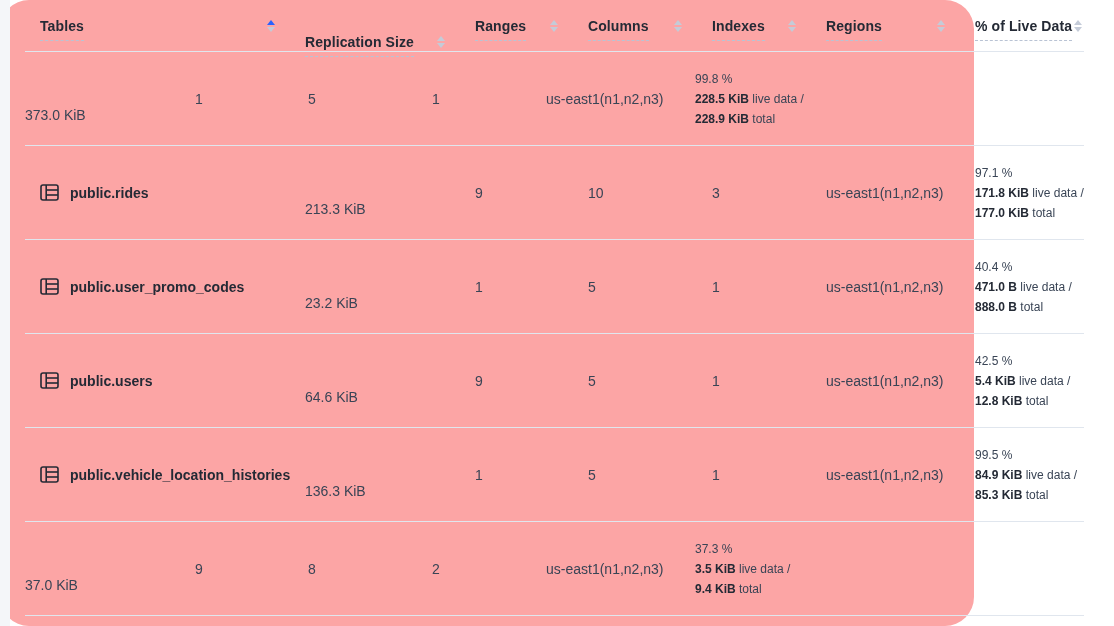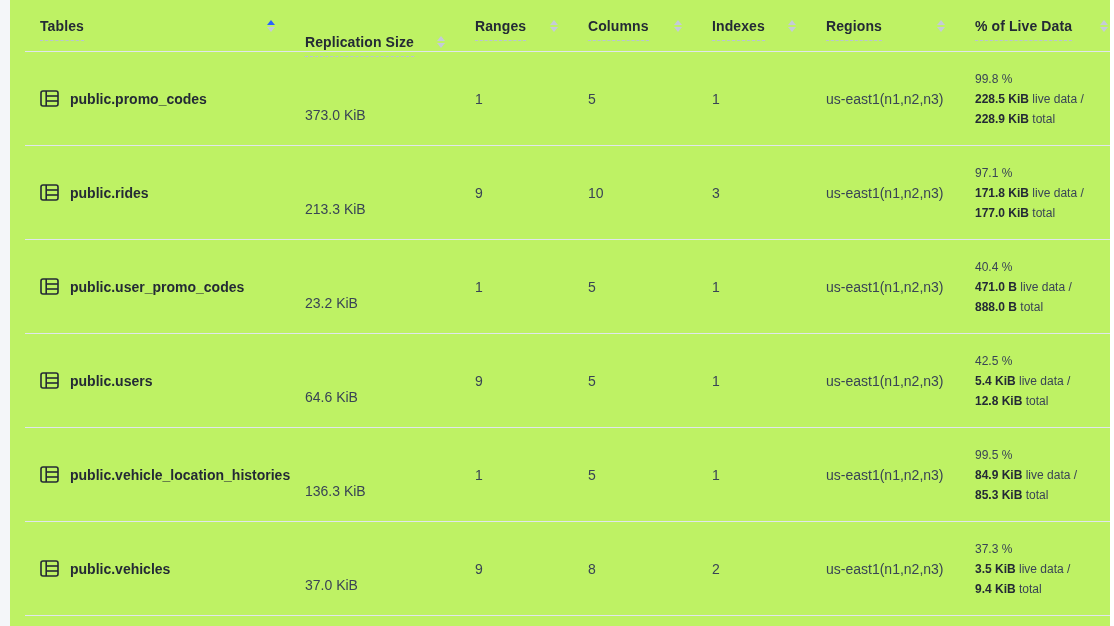--- a/index.html
+++ b/index.html
@@ -8,7 +8,7 @@
     font-family: "Liberation Sans", "DejaVu Sans", sans-serif;
     width: 1114px; height: 626px; overflow: hidden; position: relative;
   }
-  .page { width: 1110px; height: 626px; background: #bef264; display: flex; }
+  .page { width: 974px; height: 626px; background: #fca5a5; display: flex; border-radius: 29px; }
   .left-gutter { width: 10px; height: 100%; background: #f4f6f9; flex: 0 0 10px; }
   .table-wrap { flex: 1; padding-left: 15px; padding-top: 0; }
 

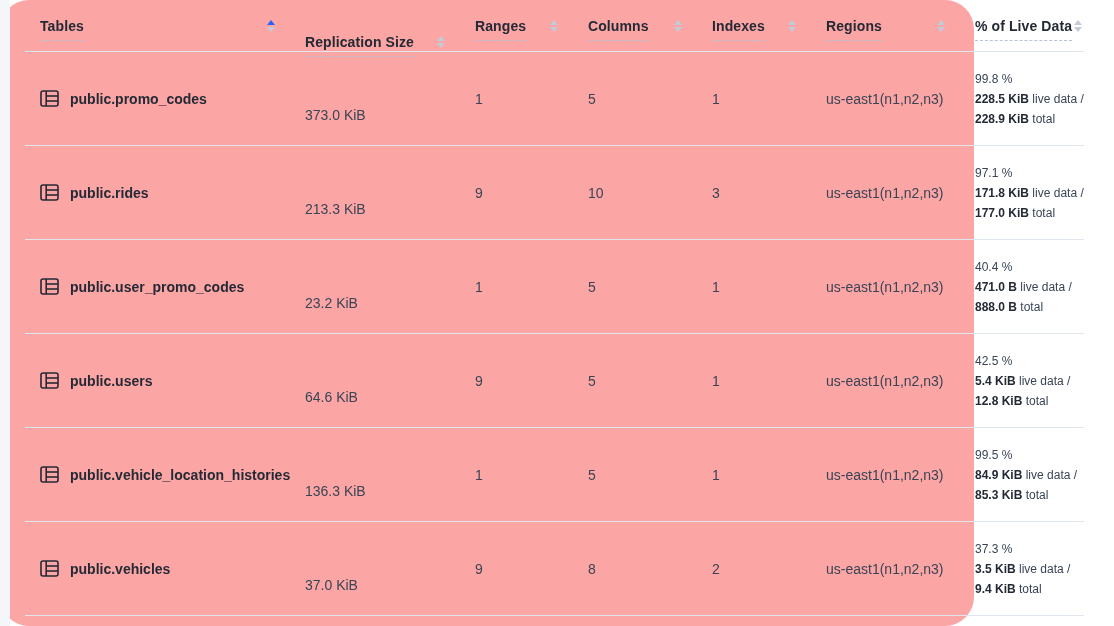--- a/index.html
+++ b/index.html
@@ -114,17 +114,6 @@
 
     <div id="tbody">
   <div class="tr">
-    <div class="td col-tables">
-      <span class="table-icon">
-        <svg width="19" height="17" viewBox="0 0 19 17" fill="none" xmlns="http://www.w3.org/2000/svg">
-          <rect x="1" y="1" width="17" height="15" rx="2" stroke="#242a35" stroke-width="1.6"></rect>
-          <line x1="6.2" y1="1" x2="6.2" y2="16" stroke="#242a35" stroke-width="1.6"></line>
-          <line x1="6.2" y1="6" x2="18" y2="6" stroke="#242a35" stroke-width="1.6"></line>
-          <line x1="6.2" y1="11" x2="18" y2="11" stroke="#242a35" stroke-width="1.6"></line>
-        </svg>
-      </span>
-      <span class="tname">public.promo_codes</span>
-    </div>
     <div class="td col-repl">373.0 KiB</div>
     <div class="td col-ranges">1</div>
     <div class="td col-cols">5</div>

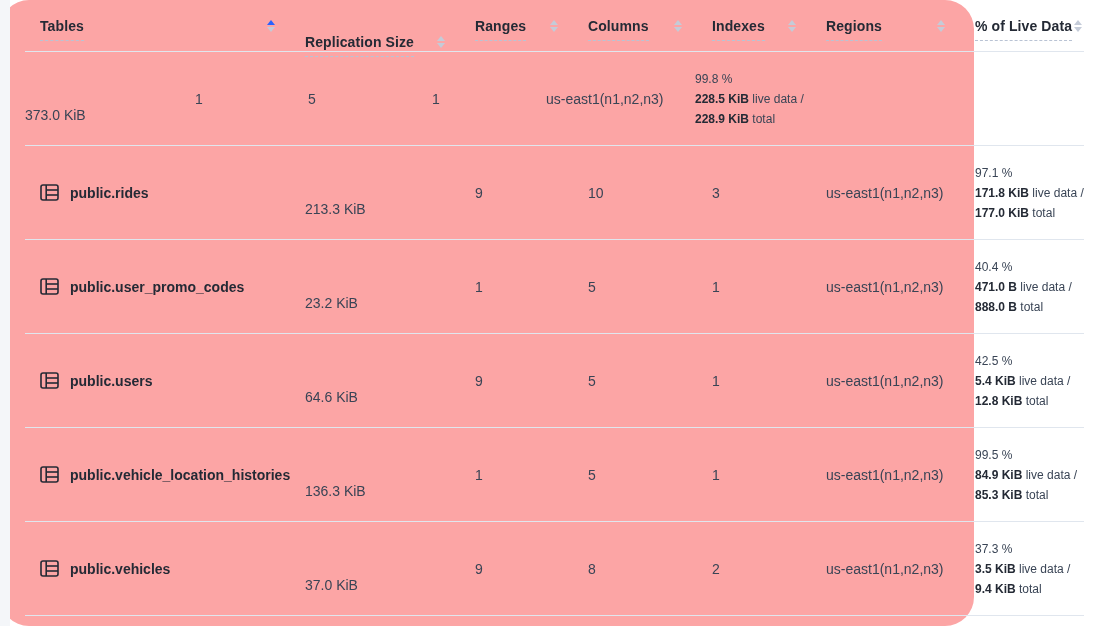--- a/index.html
+++ b/index.html
@@ -223,17 +223,6 @@
   </div>
 
   <div class="tr">
-    <div class="td col-tables">
-      <span class="table-icon">
-        <svg width="19" height="17" viewBox="0 0 19 17" fill="none" xmlns="http://www.w3.org/2000/svg">
-          <rect x="1" y="1" width="17" height="15" rx="2" stroke="#242a35" stroke-width="1.6"></rect>
-          <line x1="6.2" y1="1" x2="6.2" y2="16" stroke="#242a35" stroke-width="1.6"></line>
-          <line x1="6.2" y1="6" x2="18" y2="6" stroke="#242a35" stroke-width="1.6"></line>
-          <line x1="6.2" y1="11" x2="18" y2="11" stroke="#242a35" stroke-width="1.6"></line>
-        </svg>
-      </span>
-      <span class="tname">public.vehicles</span>
-    </div>
     <div class="td col-repl">37.0 KiB</div>
     <div class="td col-ranges">9</div>
     <div class="td col-cols">8</div>

